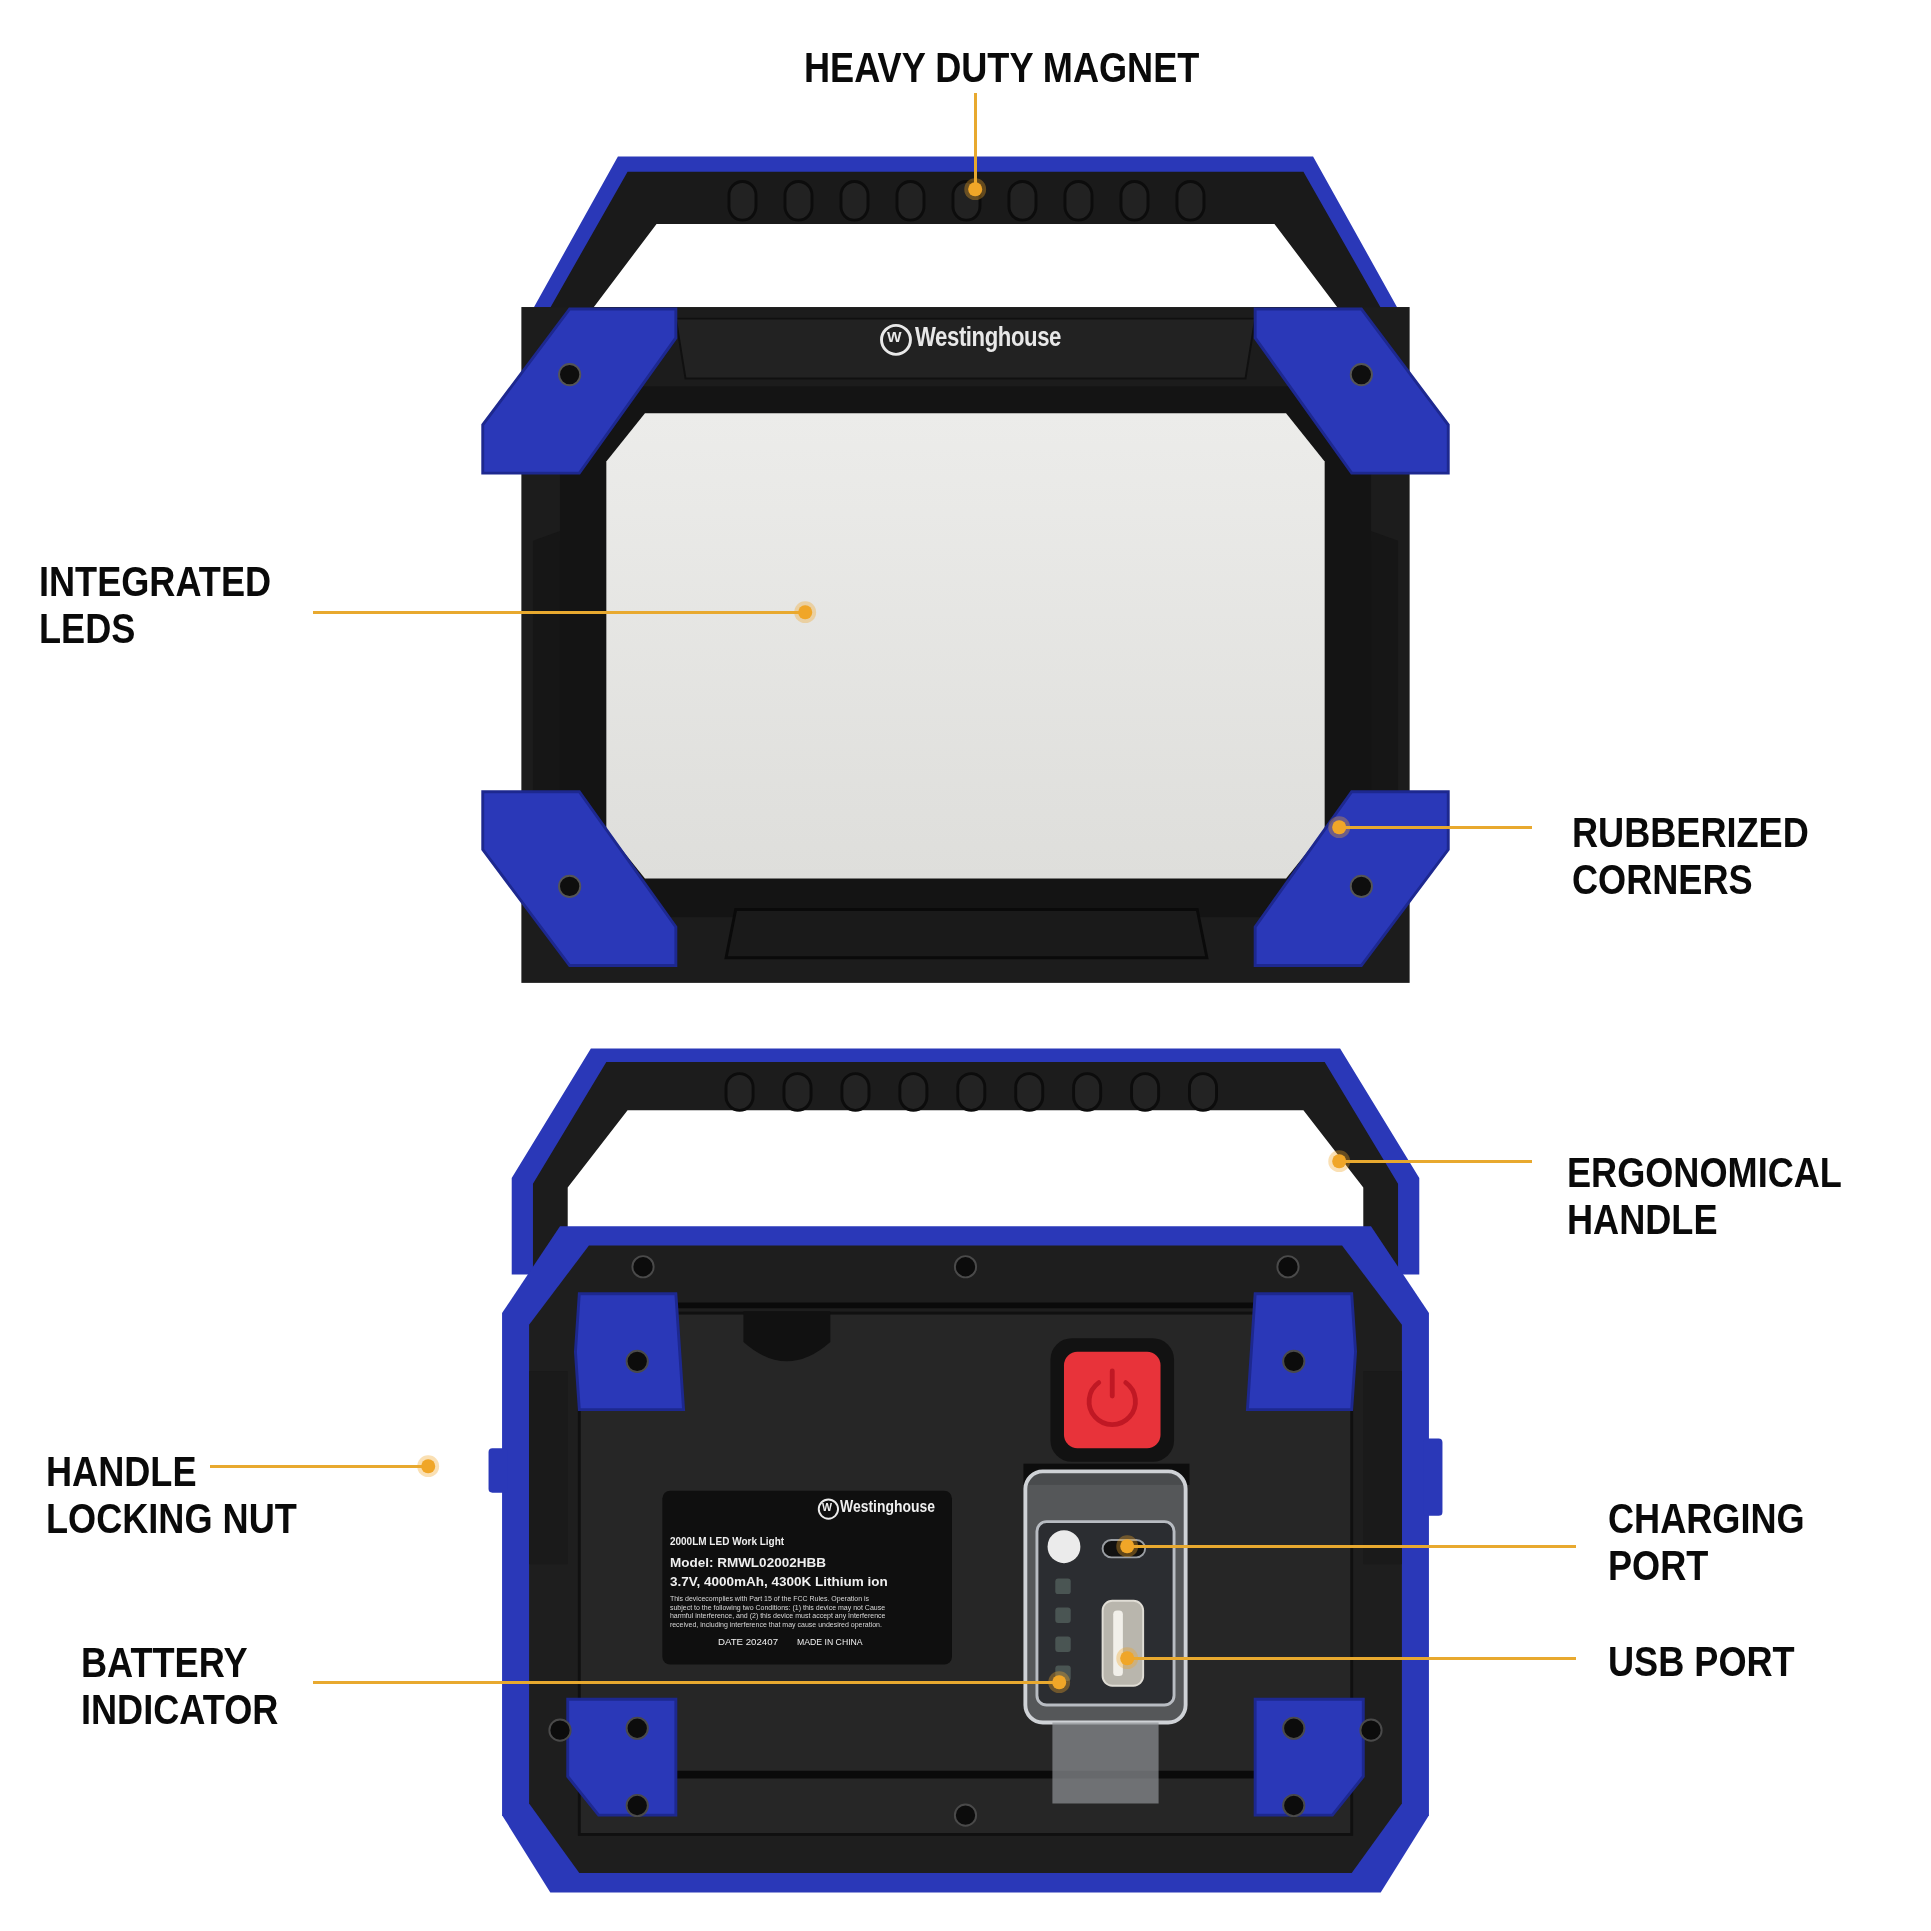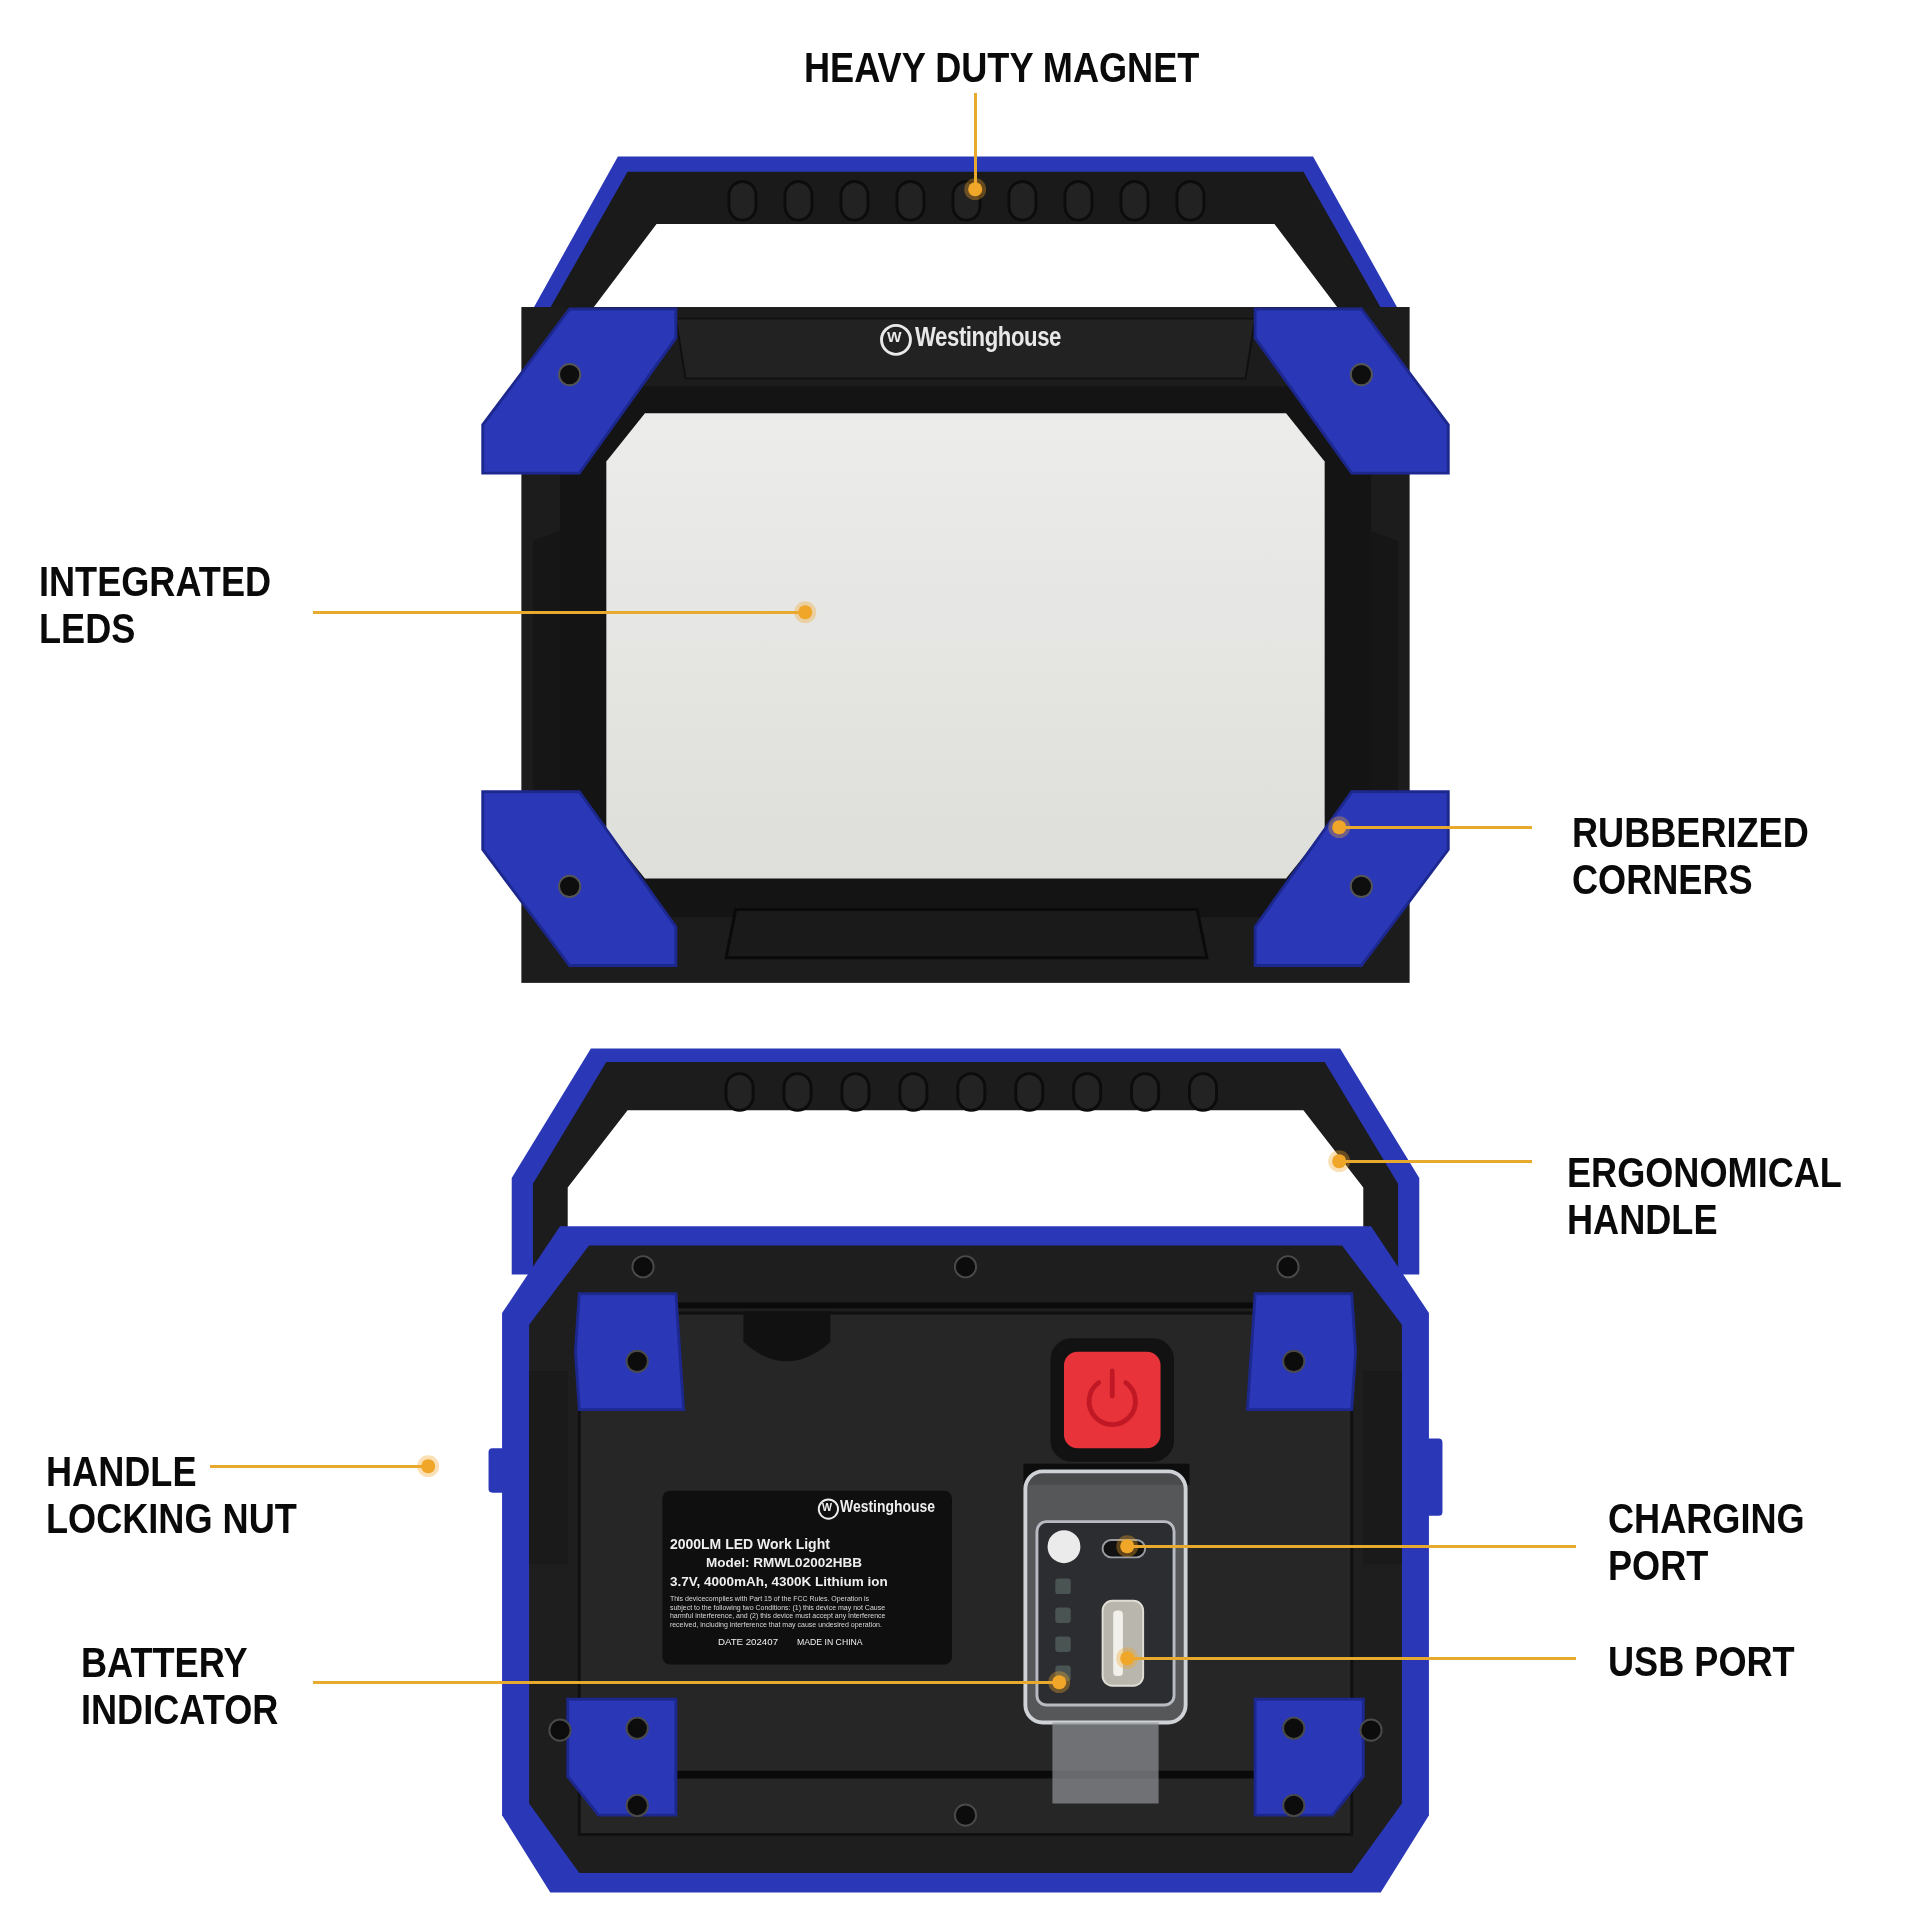--- a/index.html
+++ b/index.html
@@ -165,7 +165,7 @@
     <span>Westinghouse</span>
   </div>
   <div style="position:absolute;left:154px;top:5.8px;font-size:10.6px;font-weight:bold;">W</div>
-  <div style="position:absolute;left:1.9px;top:41px;font-weight:bold;font-size:14px;white-space:nowrap;">2000LM LED Work Light</div>
+  <div style="position:absolute;left:1.9px;top:41px;font-weight:bold;font-size:10px;white-space:nowrap;">2000LM LED Work Light</div>
   <div style="position:absolute;left:1.9px;top:60px;font-weight:bold;font-size:13.5px;white-space:nowrap;margin-left:36px;">Model: RMWL02002HBB</div>
   <div style="position:absolute;left:1.9px;top:79px;font-weight:bold;font-size:13.5px;white-space:nowrap;">3.7V, 4000mAh, 4300K Lithium ion</div>
   <div style="position:absolute;left:1.9px;top:100px;font-size:7px;line-height:8.7px;white-space:nowrap;color:#d8d8d8;">

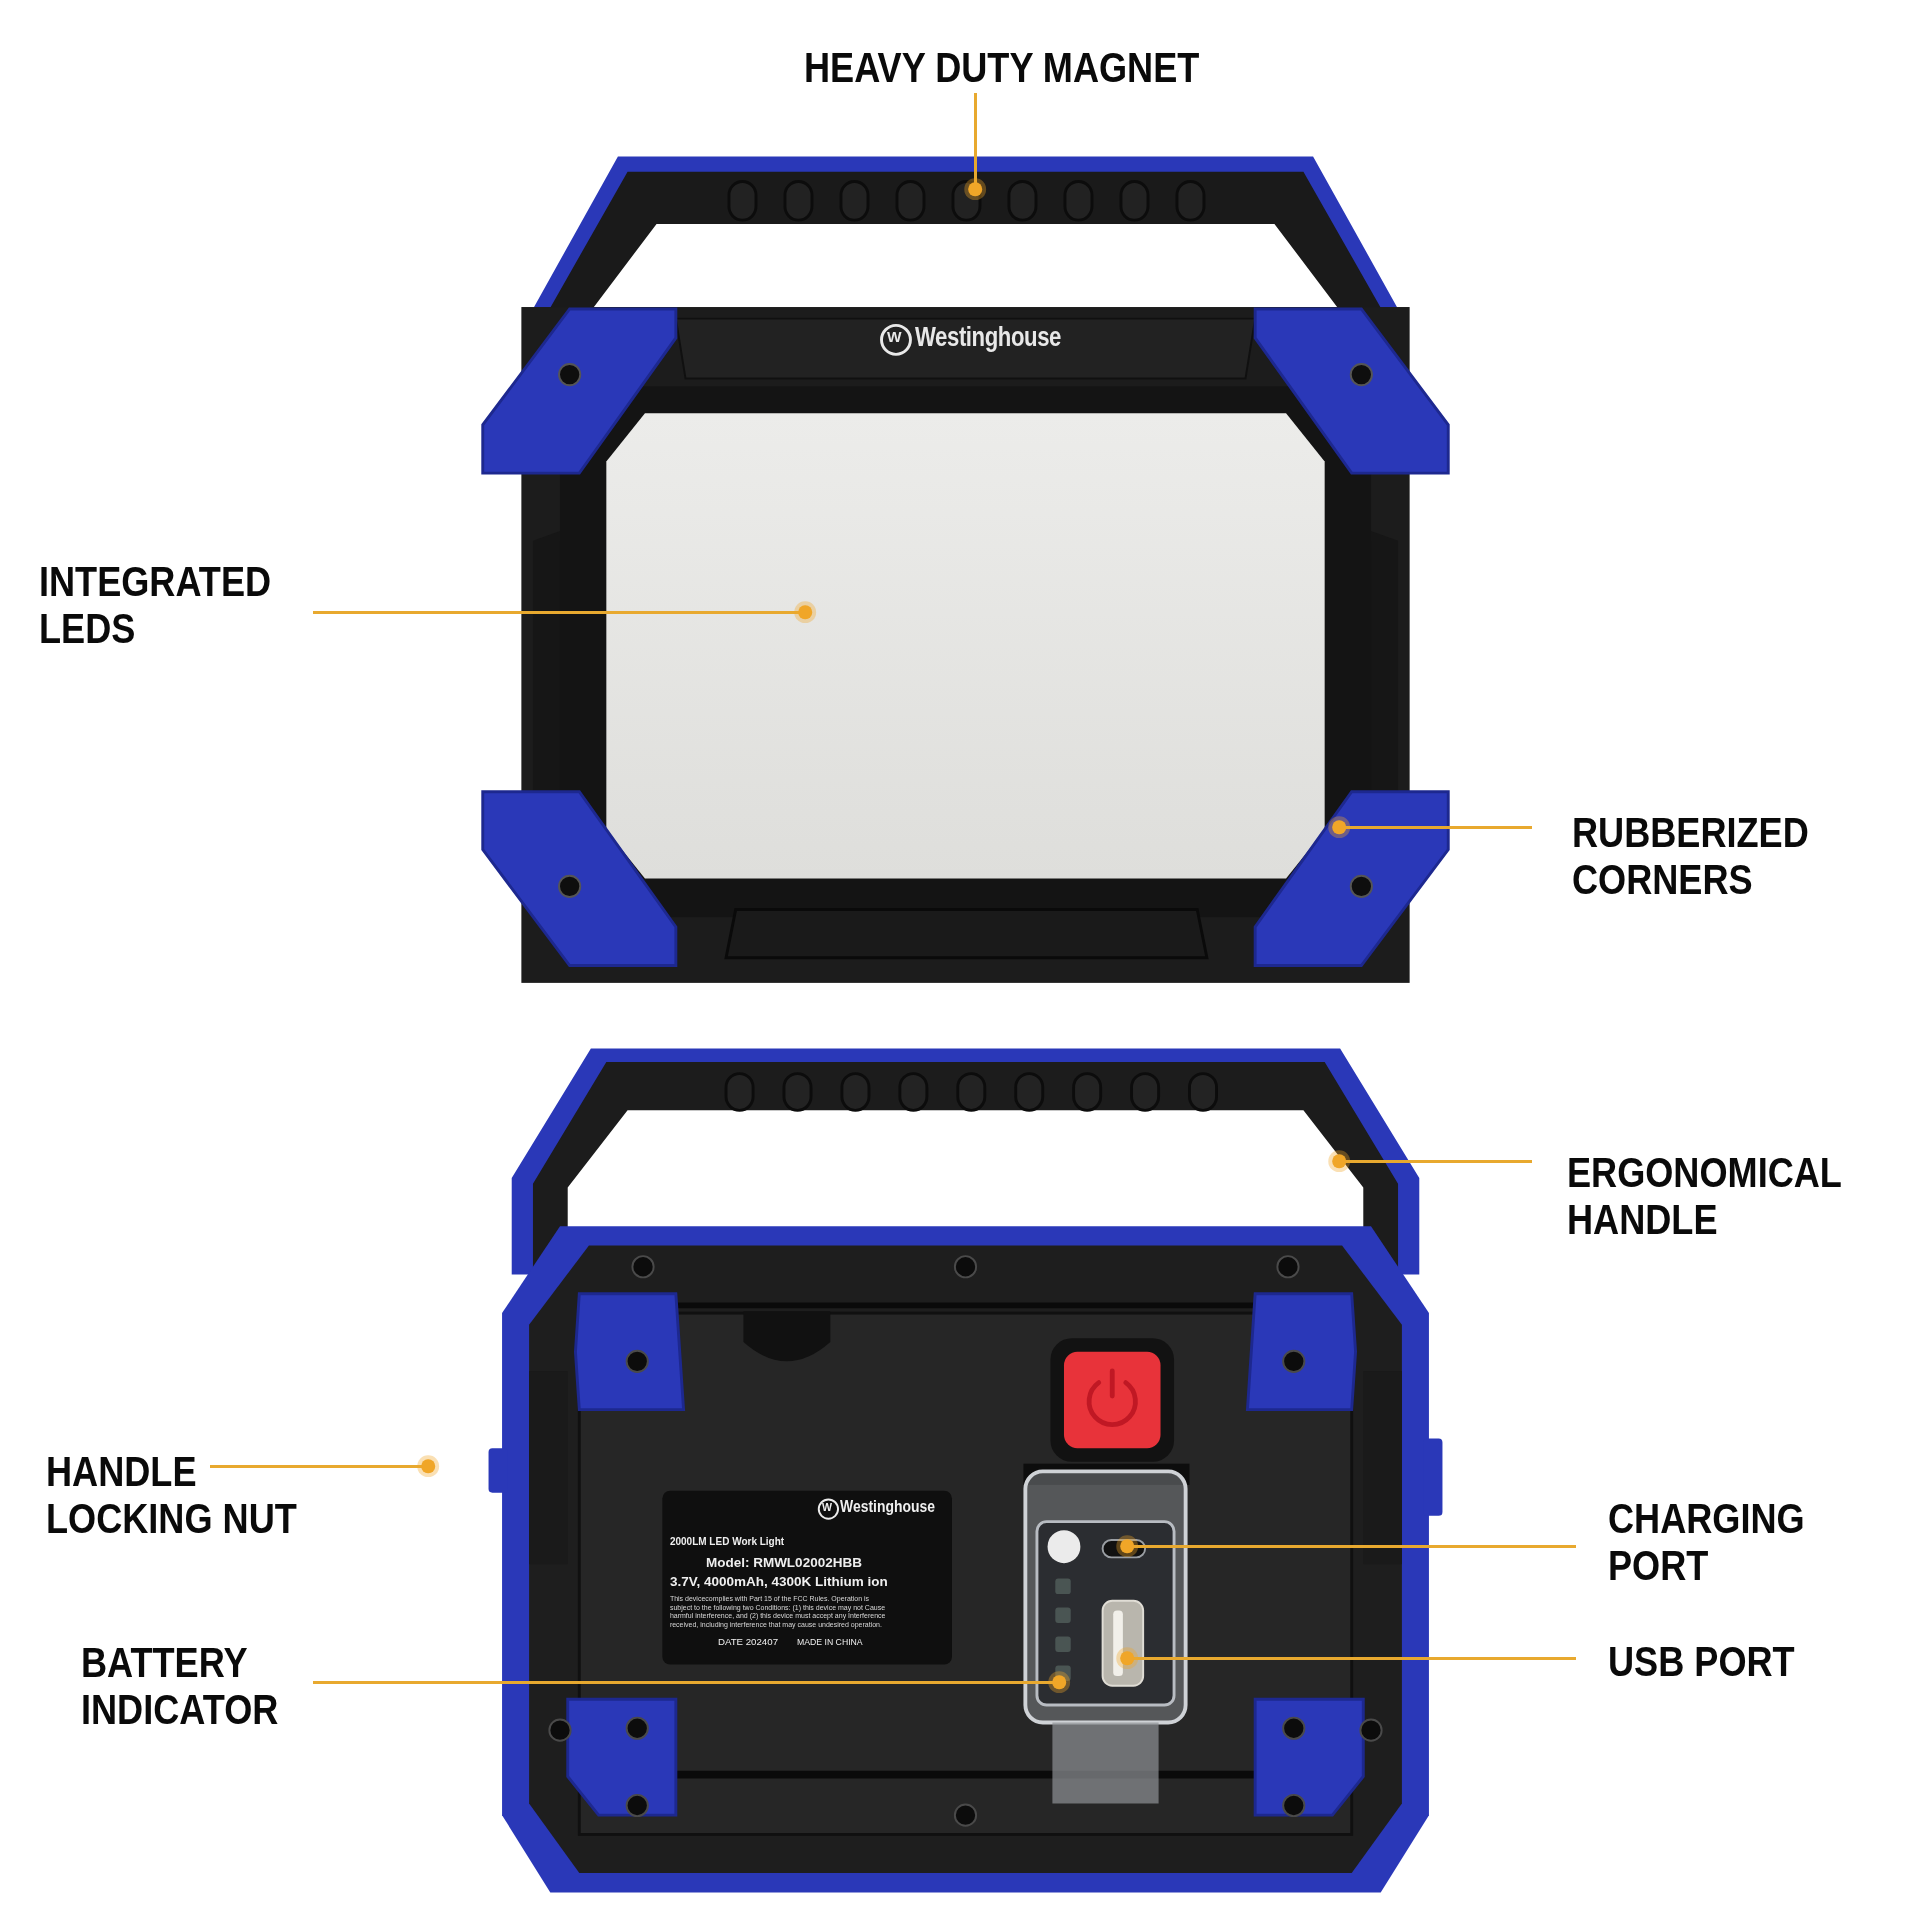--- a/index.html
+++ b/index.html
@@ -166,7 +166,7 @@
   </div>
   <div style="position:absolute;left:154px;top:5.8px;font-size:10.6px;font-weight:bold;">W</div>
   <div style="position:absolute;left:1.9px;top:41px;font-weight:bold;font-size:10px;white-space:nowrap;">2000LM LED Work Light</div>
-  <div style="position:absolute;left:1.9px;top:60px;font-weight:bold;font-size:13.5px;white-space:nowrap;margin-left:36px;">Model: RMWL02002HBB</div>
+  <div style="position:absolute;left:1.9px;top:60px;font-weight:bold;font-size:13.5px;white-space:nowrap;">Model: RMWL02002HBB</div>
   <div style="position:absolute;left:1.9px;top:79px;font-weight:bold;font-size:13.5px;white-space:nowrap;">3.7V, 4000mAh, 4300K Lithium ion</div>
   <div style="position:absolute;left:1.9px;top:100px;font-size:7px;line-height:8.7px;white-space:nowrap;color:#d8d8d8;">
     <div>This devicecomplies with Part 15 of the FCC Rules. Operation is</div>

